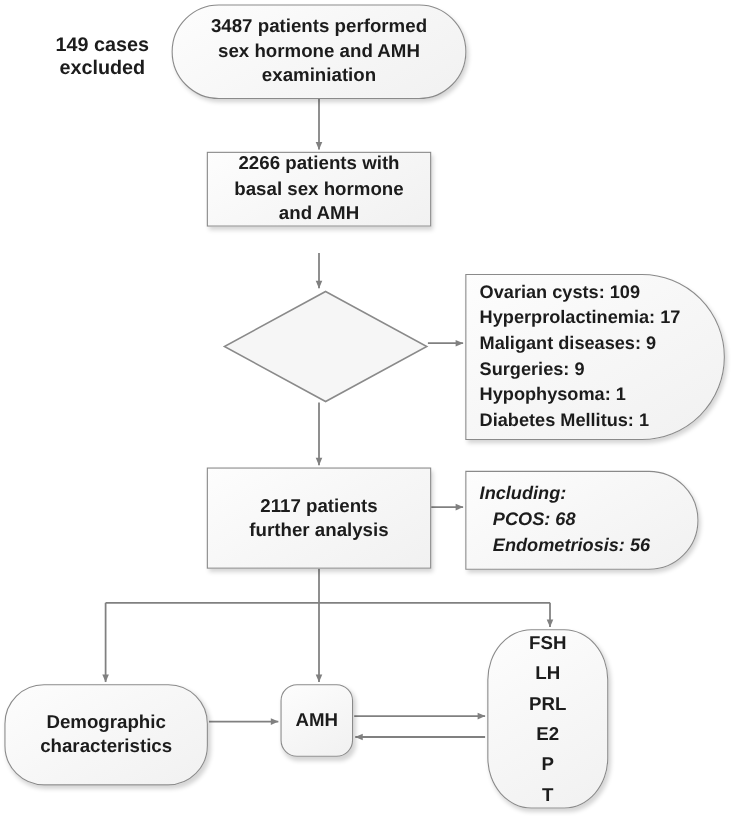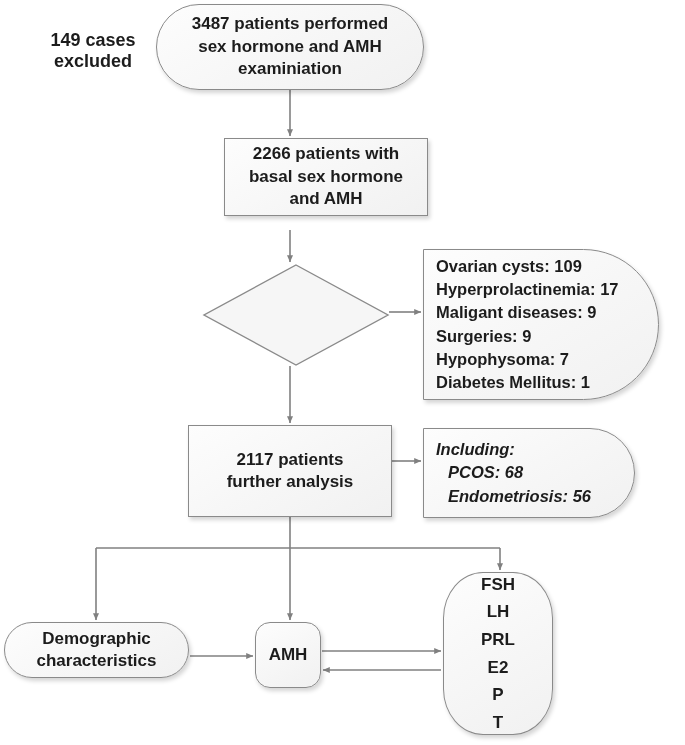--- a/index.html
+++ b/index.html
@@ -45,11 +45,10 @@
     padding:0 14px;
   }
   #node-basal{
-    left:188px; top:138px; width:204px; height:78px;
+    left:188px; top:138px; width:204px; height:68px;
     border-radius:0;
     font-size:17px;
     padding:0 10px;
-    margin-left:36px;
   }
   #node-diamond-wrap{
     left:203px; top:264px; width:186px; height:102px;

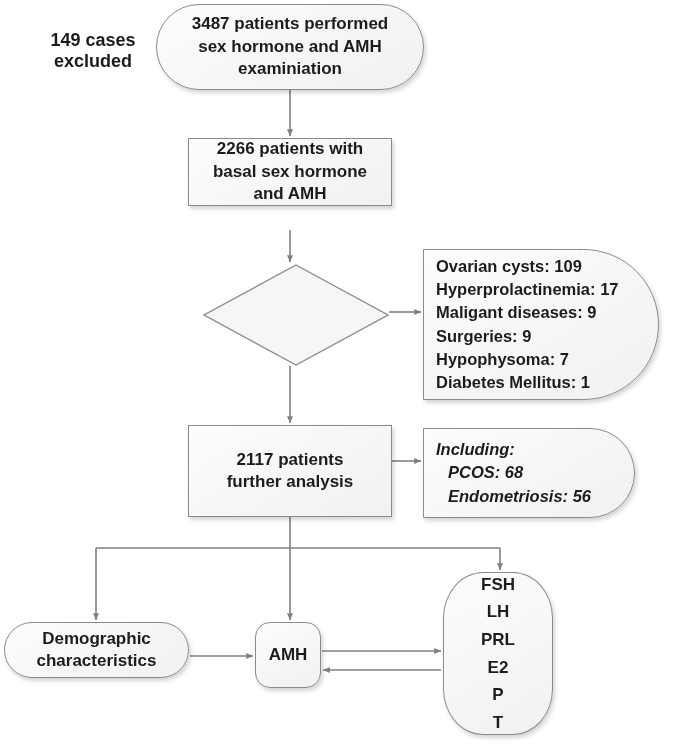--- a/index.html
+++ b/index.html
@@ -174,7 +174,7 @@
     <span class="ln">Hyperprolactinemia: 17</span>
     <span class="ln">Maligant diseases: 9</span>
     <span class="ln">Surgeries: 9</span>
-    <span class="ln">Hypophysoma: 7</span>
+    <span class="ln">Hypophysoma: 1</span>
     <span class="ln">Diabetes Mellitus: 1</span>
   </div>
 

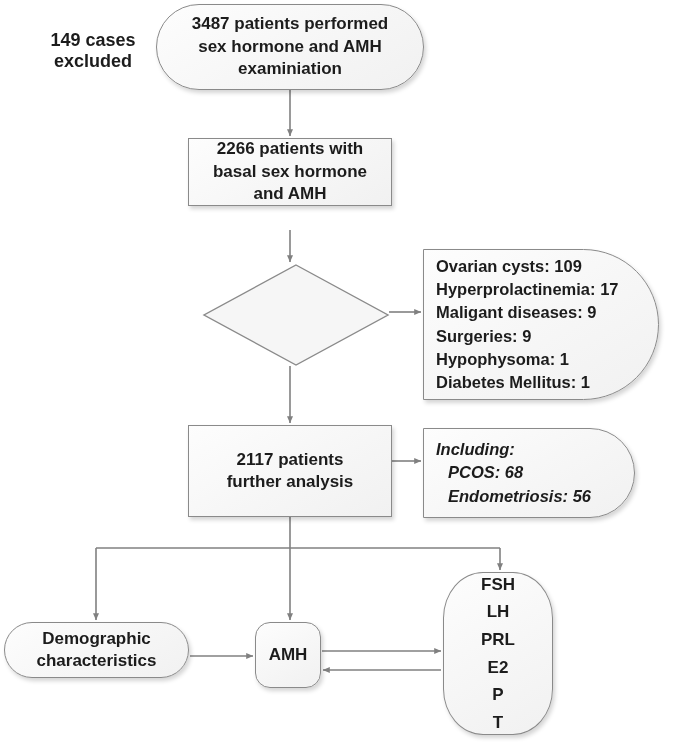--- a/index.html
+++ b/index.html
@@ -93,7 +93,7 @@
   #node-including .ln{line-height:1.42; white-space:nowrap;}
   #node-including .ln.indent{padding-left:12px;}
   #node-demographic{
-    left:4px; top:622px; width:185px; height:56px;
+    left:4px; top:622px; width:185px; height:92px;
     border-radius:36px;
     font-size:17px;
     padding:0 8px;

